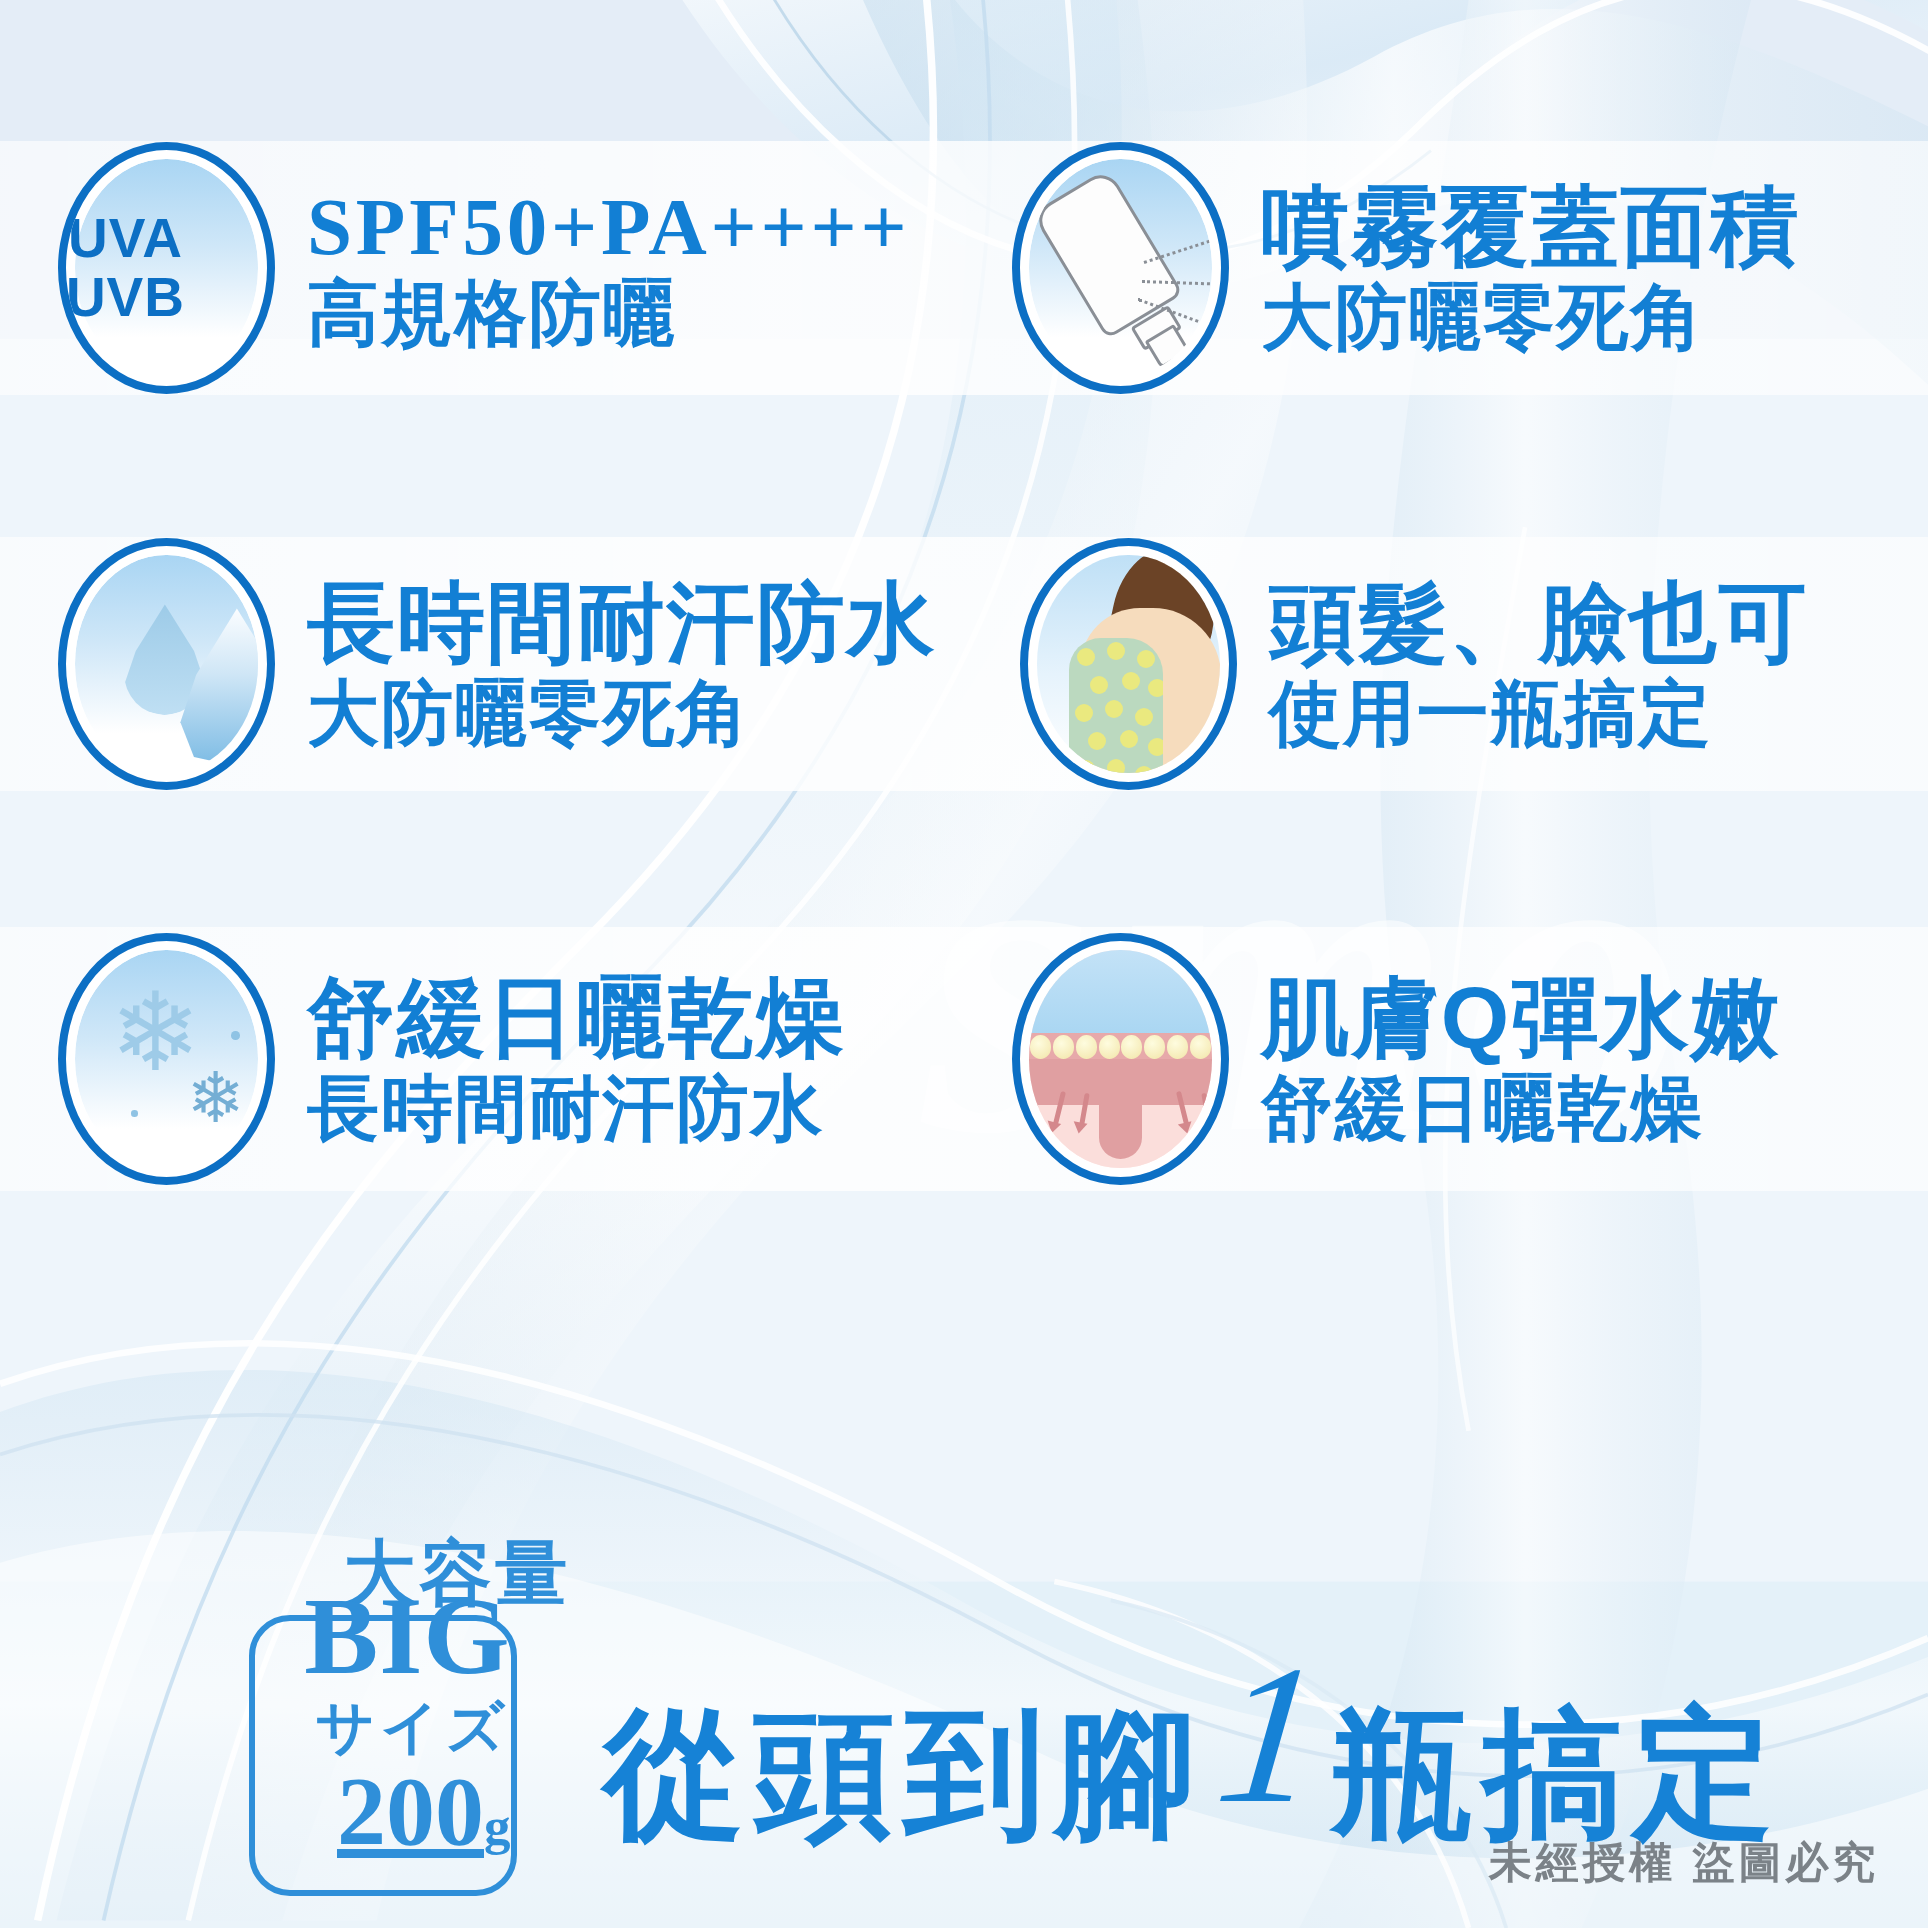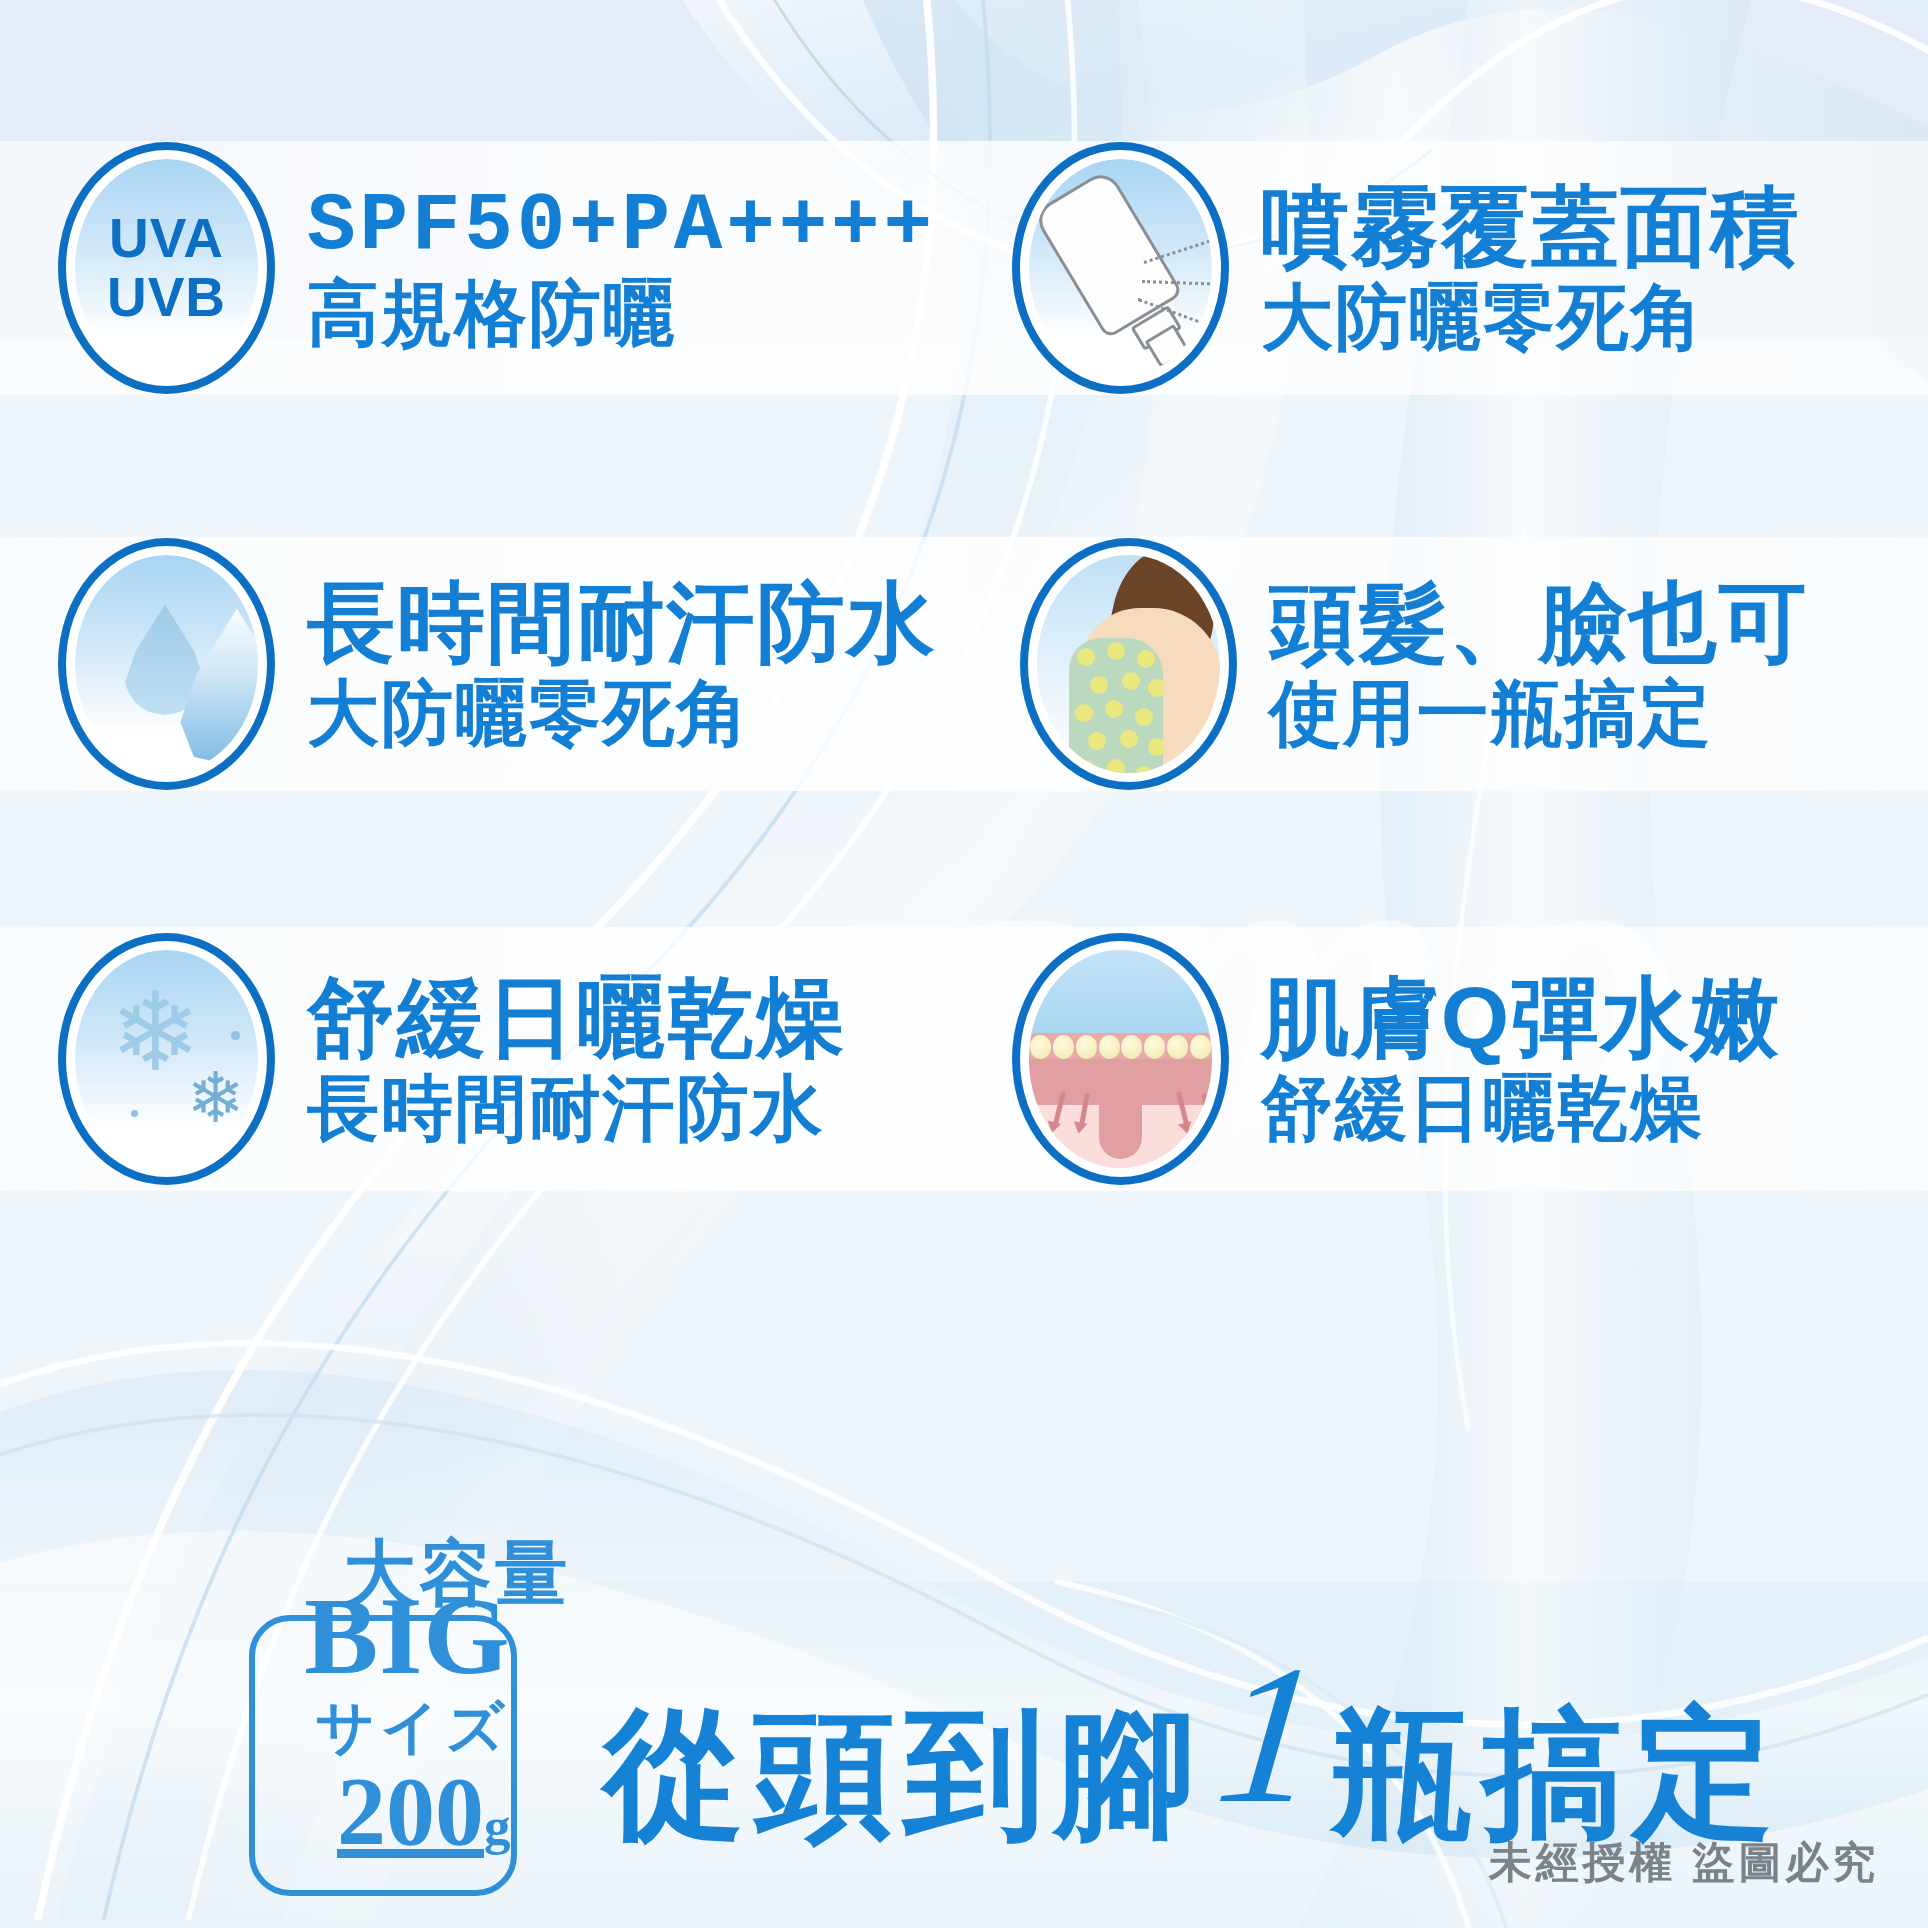--- a/index.html
+++ b/index.html
@@ -45,7 +45,7 @@
     width:217px;height:252px;border-radius:50%;
     border:8.5px solid #0C6FC4;
     background:#ffffff;
-    display:flex;align-items:center;justify-content:center;
+    display:flex;align-items:center;
     overflow:hidden;
     box-sizing:border-box;
   }

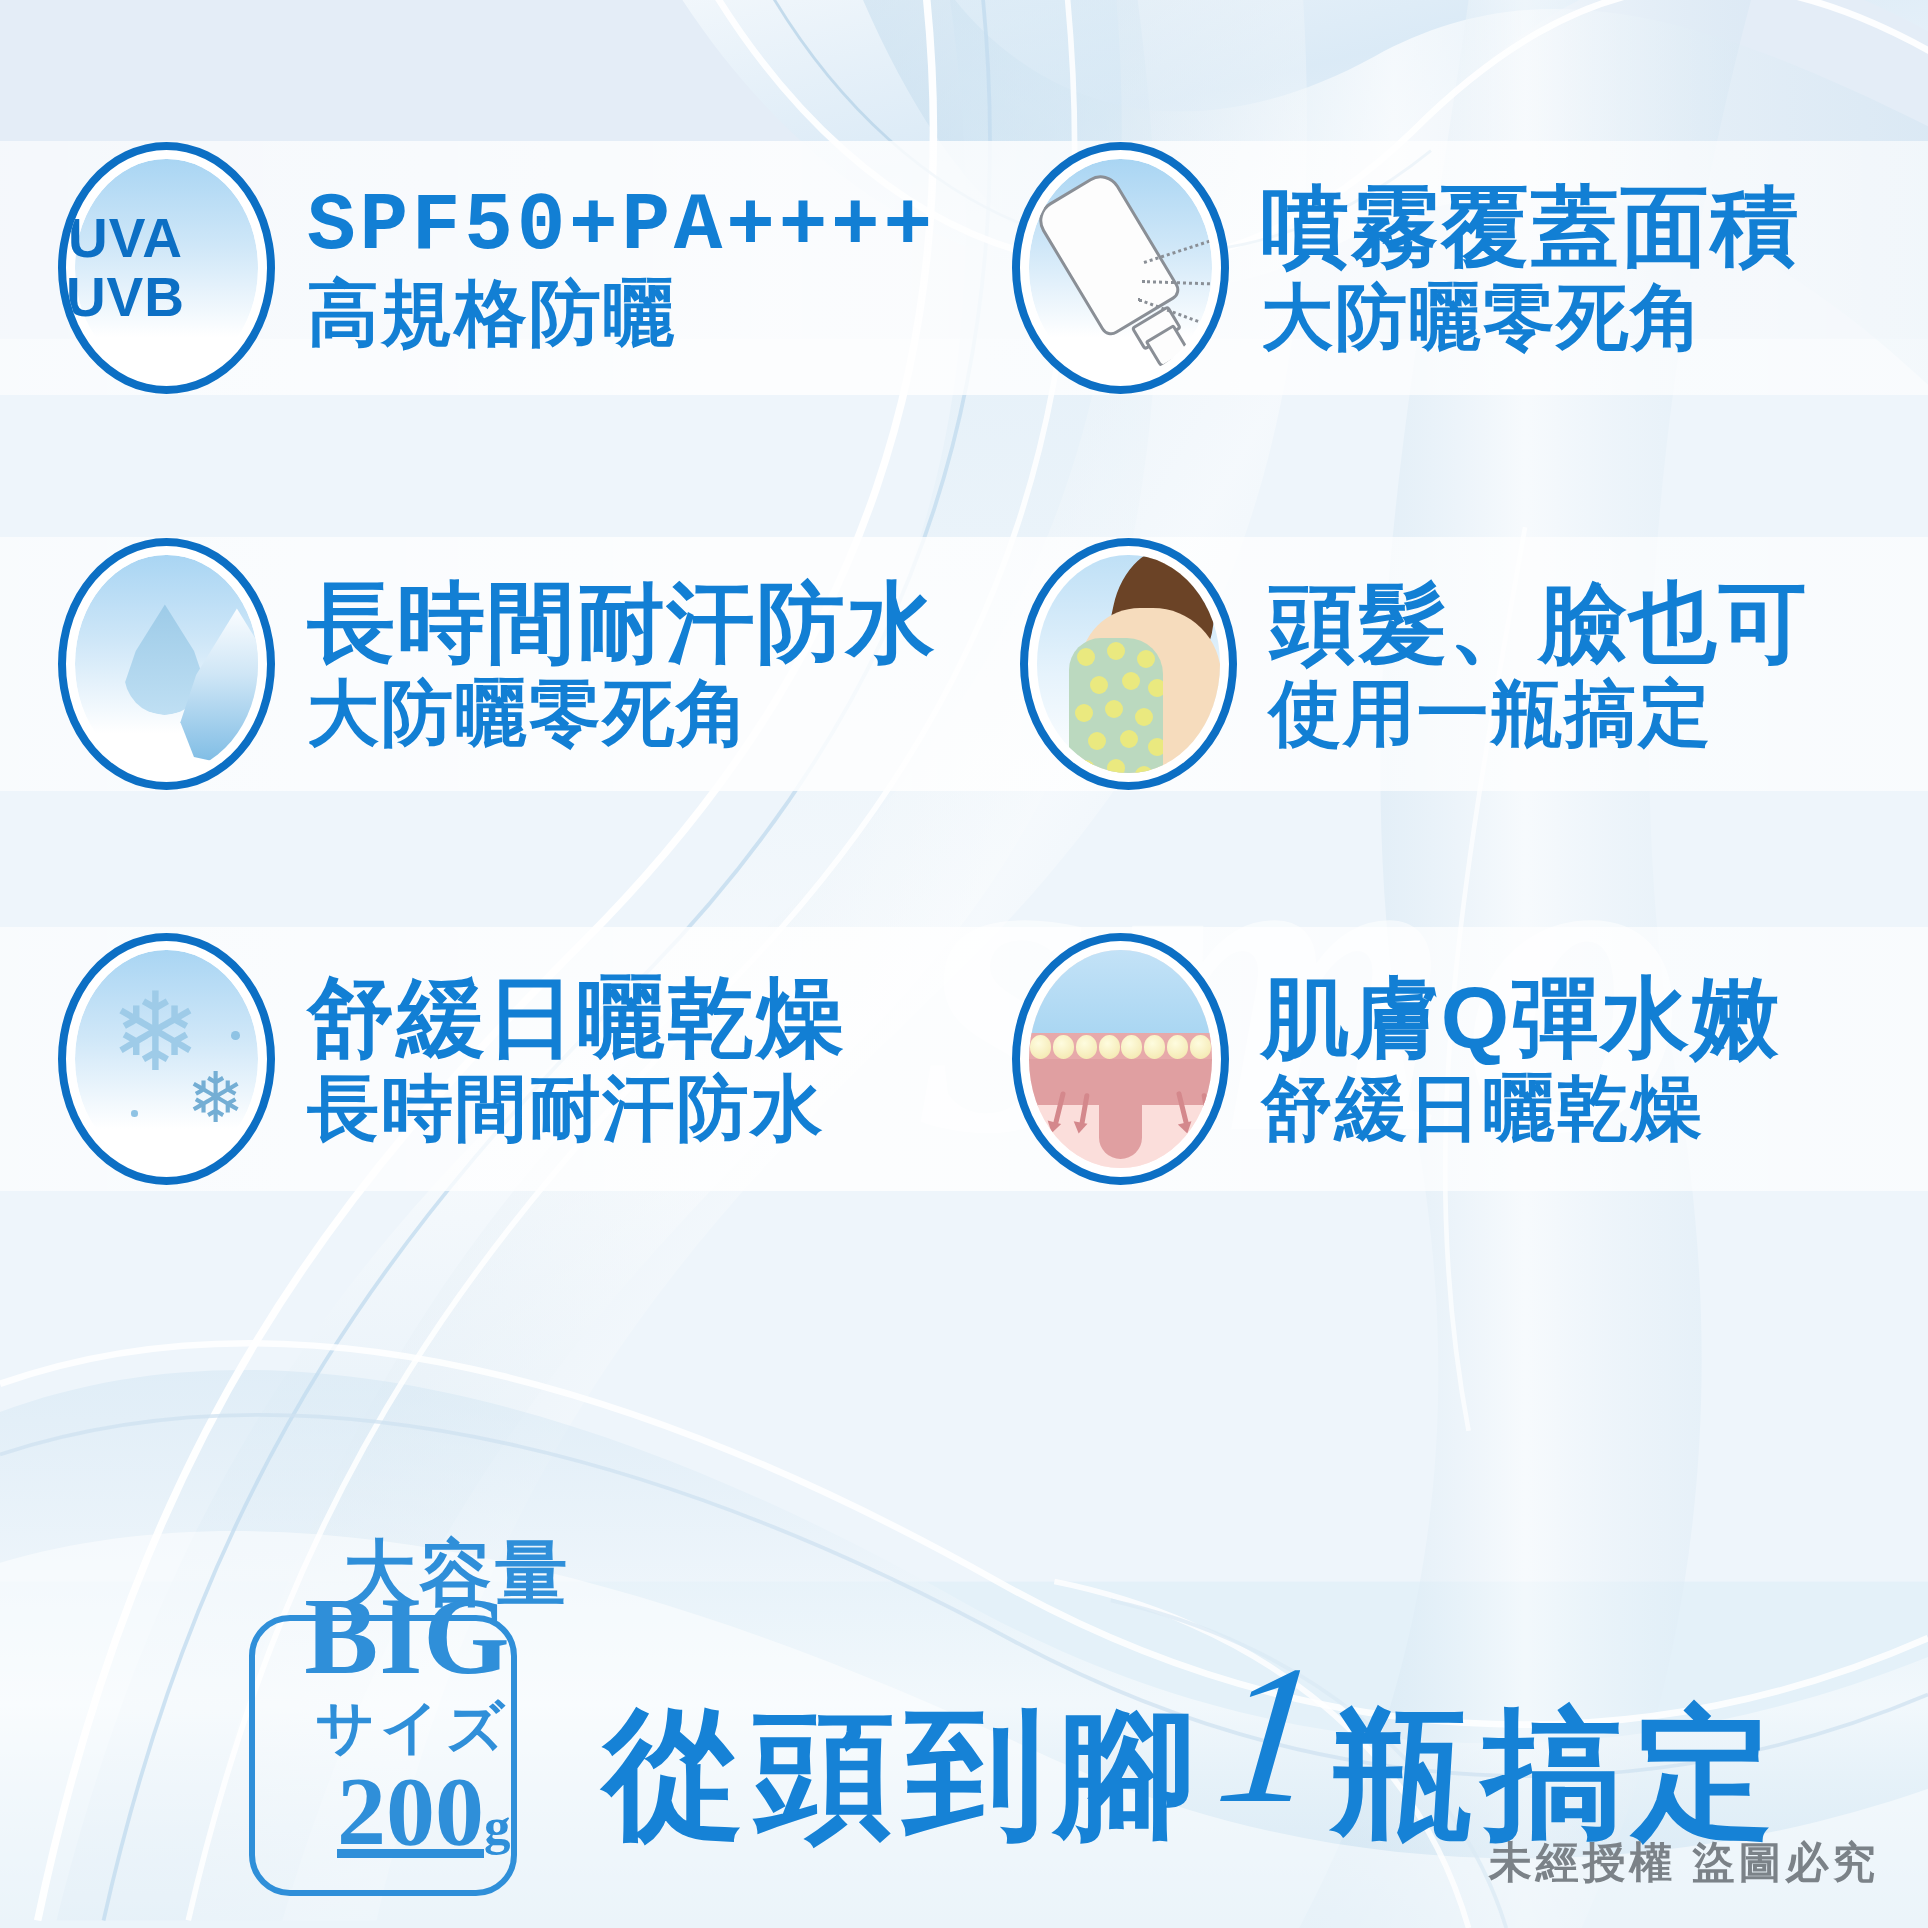--- a/index.html
+++ b/index.html
@@ -72,7 +72,7 @@
   .ftext .l1,.ftext .l2{display:block;}
   .ftext .l1{font-size:88px;letter-spacing:1.9px;}
   .ftext .l2{font-size:72px;letter-spacing:1.9px;}
-  .ftext.mono .l1{font-family:Liberation Mono, monospace;font-size:81px;letter-spacing:3.8px;}
+  .ftext.mono .l1{font-family:Liberation Serif, serif;font-size:81px;letter-spacing:3.8px;}
 
   
   .drop{position:absolute;background:linear-gradient(180deg,#d4e9f8,#6fb4e0);}

